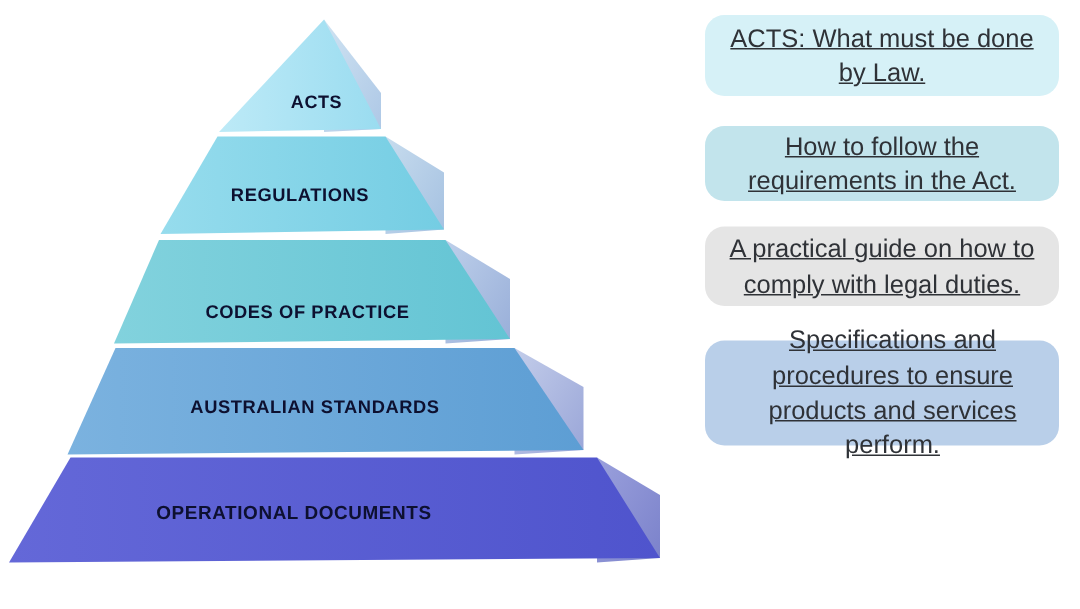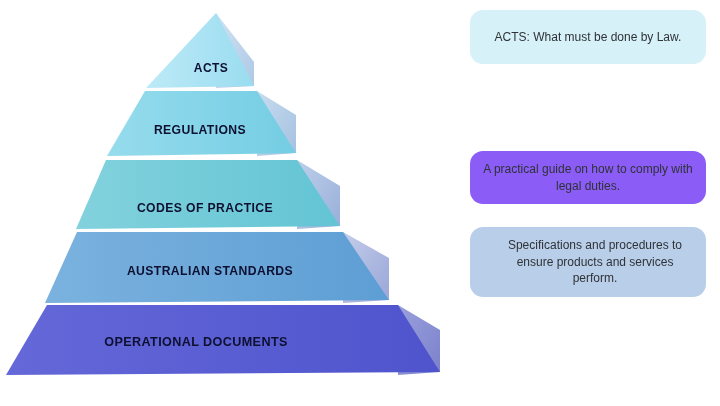--- a/index.html
+++ b/index.html
@@ -58,11 +58,12 @@
   }
   .callout-text {
     font-family: "Liberation Sans", sans-serif;
-    font-size: 12px;
+    font-size: 17px;
     line-height: 1.38;
     color: #2f3237;
     text-align: center;
     display: block;
+    text-decoration: underline;
   }
   #callout-1 { top: 10px;  height: 54px; background: #d6f1f7; }
   #callout-2 { top: 84px;  height: 50px; background: #c2e4ec; }

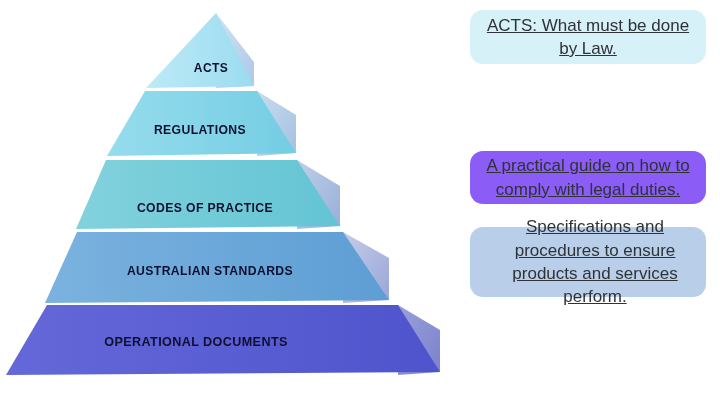--- a/index.html
+++ b/index.html
@@ -157,6 +157,9 @@
     <span class="callout-text">ACTS: What must be done by Law.</span>
   </div>
 
+  <div class="callout" id="callout-2">
+    <span class="callout-text">How to follow the requirements in the Act.</span>
+  </div>
 
   <div class="callout" id="callout-3">
     <span class="callout-text">A practical guide on how to comply with legal duties.</span>

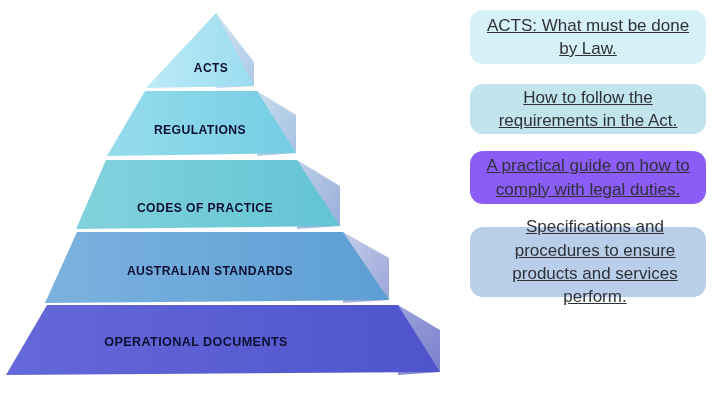--- a/index.html
+++ b/index.html
@@ -67,7 +67,7 @@
   }
   #callout-1 { top: 10px;  height: 54px; background: #d6f1f7; }
   #callout-2 { top: 84px;  height: 50px; background: #c2e4ec; }
-  #callout-3 { top: 151px; height: 53px; background: #8b5cf6; justify-content: flex-end; }
+  #callout-3 { top: 151px; height: 53px; background: #e5e5e5; justify-content: flex-end; }
   #callout-4 { top: 227px; height: 70px; background: #b9cfe9; padding-left: 24px; }
   #callout-5 { top: 318px; height: 72px; background: #c2bfe3; }
 </style>

